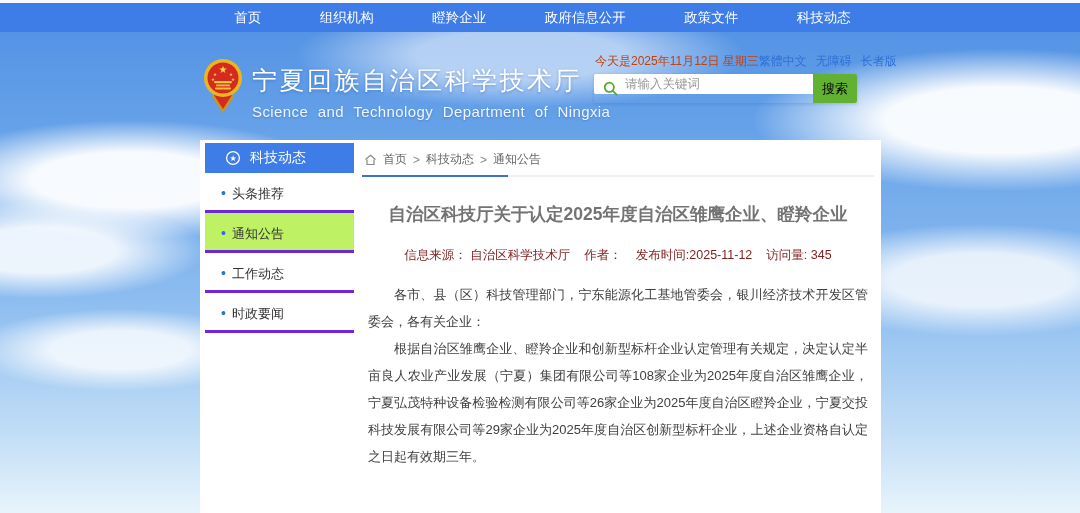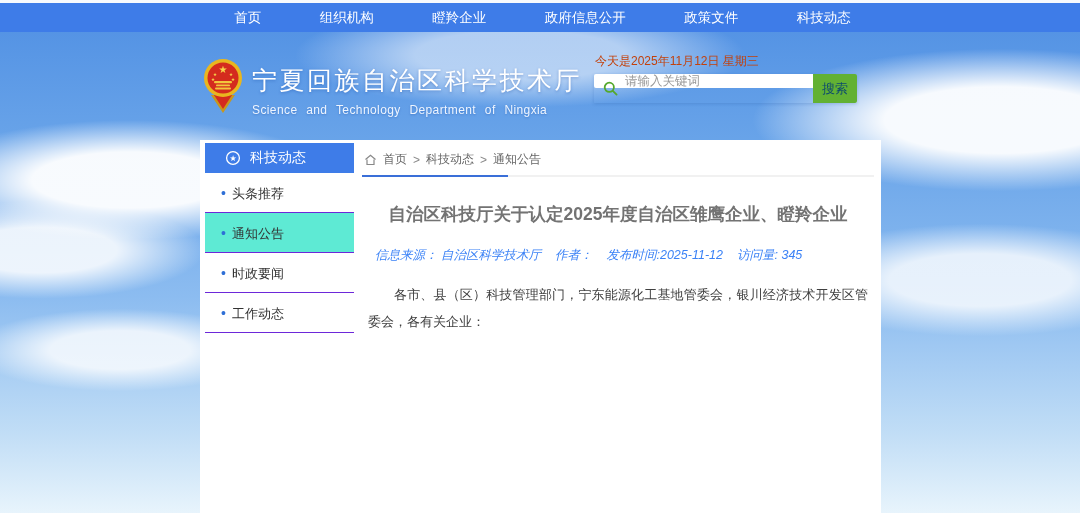--- a/index.html
+++ b/index.html
@@ -98,6 +98,11 @@
 
 <div class="header-right">
   <span class="date-text">今天是2025年11月12日 星期三</span>
+  <span class="lang-links">
+    <span class="lang-link">繁體中文</span>
+    <span class="lang-link">无障碍</span>
+    <span class="lang-link">长者版</span>
+  </span>
 </div>
 
 <div class="search-bar">

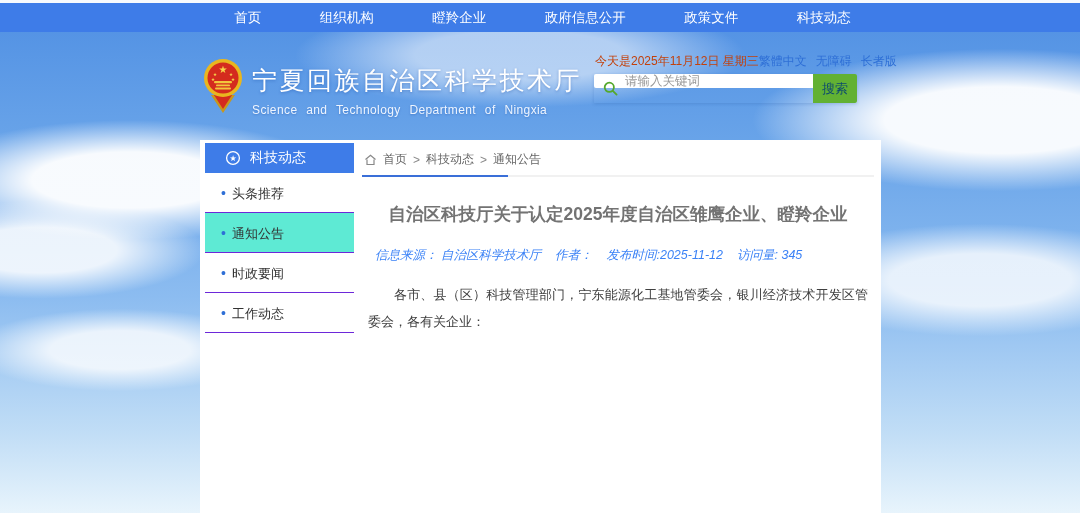--- a/index.html
+++ b/index.html
@@ -33,7 +33,7 @@
   .lang-links { display:flex; gap:9px; }
   .lang-link { color:#2e6fd6; font-size:12px; cursor:pointer; white-space:nowrap; }
   .search-bar { position:absolute; left:594px; top:74px; width:263px; height:29px; display:flex; box-shadow:0 1px 3px rgba(40,90,170,.25); }
-  .search-input-wrap { position:relative; width:219px; height:14px; background:#fff; border-radius:2px 0 0 2px; }
+  .search-input-wrap { position:relative; width:219px; height:20px; background:#fff; border-radius:2px 0 0 2px; }
   .search-input { position:absolute; left:0; top:0; width:100%; height:100%; border:none; outline:none; background:transparent; padding-left:31px; font-size:12.5px; color:#333; font-family:inherit; }
   .search-input::placeholder { color:#999; }
   .search-icon-box { position:absolute; left:9px; top:7px; width:15px; height:15px; }

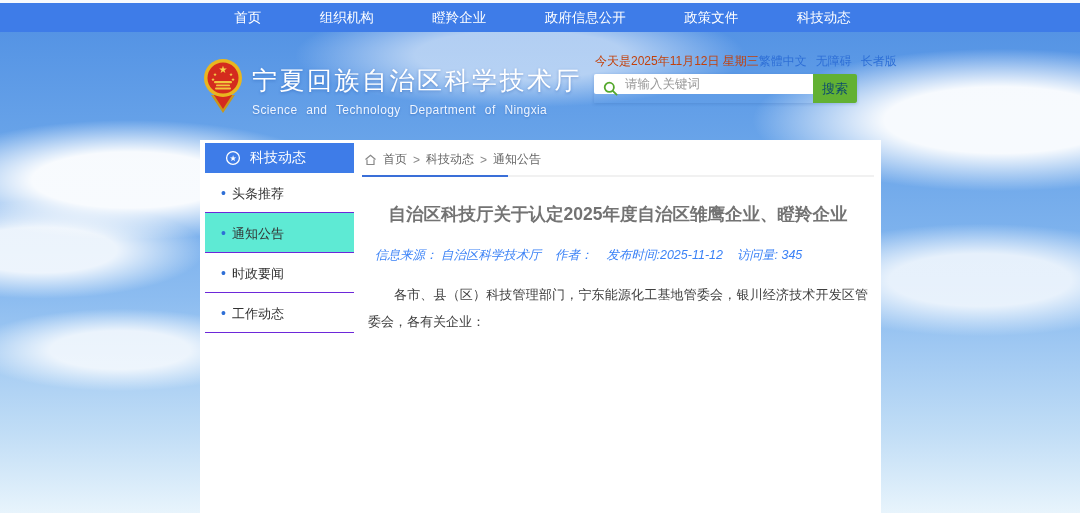--- a/index.html
+++ b/index.html
@@ -37,7 +37,7 @@
   .search-input { position:absolute; left:0; top:0; width:100%; height:100%; border:none; outline:none; background:transparent; padding-left:31px; font-size:12.5px; color:#333; font-family:inherit; }
   .search-input::placeholder { color:#999; }
   .search-icon-box { position:absolute; left:9px; top:7px; width:15px; height:15px; }
-  .search-button { width:44px; height:29px; background:#62b133; color:#0c4a6e; font-size:13px; border:none; border-radius:0 2px 2px 0; cursor:pointer; font-family:Liberation Sans, sans-serif; }
+  .search-button { width:44px; height:29px; background:#62b133; color:#000000; font-size:13px; border:none; border-radius:0 2px 2px 0; cursor:pointer; font-family:Liberation Sans, sans-serif; }
   
   .content-wrap { position:absolute; left:200px; top:140px; width:681px; height:373px; background:#fff; }
   .sidebar { position:absolute; left:5px; top:3px; width:149px; }

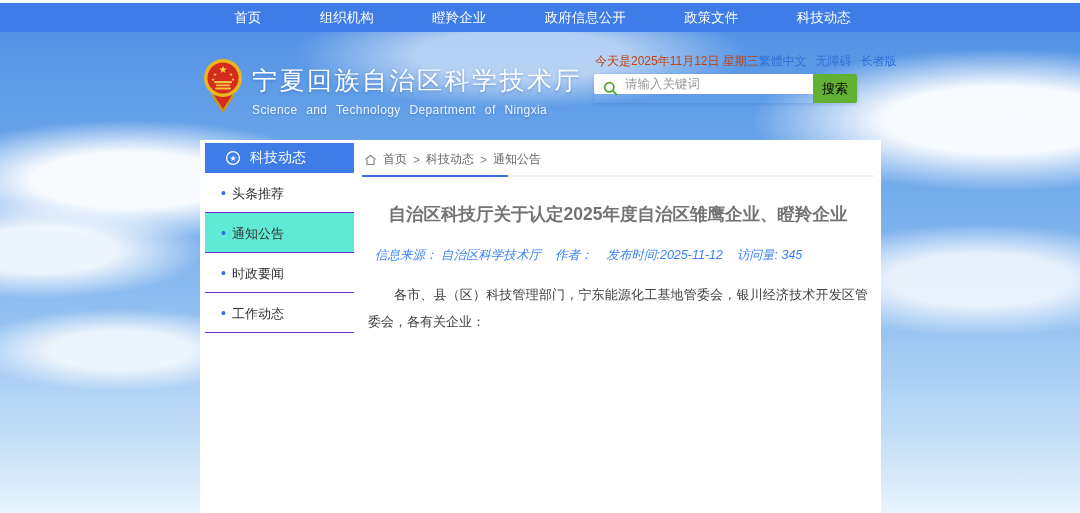--- a/index.html
+++ b/index.html
@@ -27,7 +27,7 @@
   .emblem { width:40px; height:56px; flex:0 0 40px; }
   .site-titles { margin-left:9px; padding-top:6px; }
   .site-title { color:#fff; font-size:25px; font-weight:normal; letter-spacing:2.5px; white-space:nowrap; text-shadow:0 1px 3px rgba(20,70,160,.4); }
-  .site-subtitle { color:#eef5ff; font-size:12px; letter-spacing:.4px; word-spacing:5px; margin-top:6px; white-space:nowrap; text-shadow:0 1px 2px rgba(20,70,160,.35); }
+  .site-subtitle { color:#eef5ff; font-size:15px; letter-spacing:.4px; word-spacing:5px; margin-top:6px; white-space:nowrap; text-shadow:0 1px 2px rgba(20,70,160,.35); }
   .header-right { position:absolute; left:595px; top:53px; width:280px; display:flex; justify-content:space-between; align-items:center; }
   .date-text { color:#c2410c; font-size:12px; white-space:nowrap; }
   .lang-links { display:flex; gap:9px; }

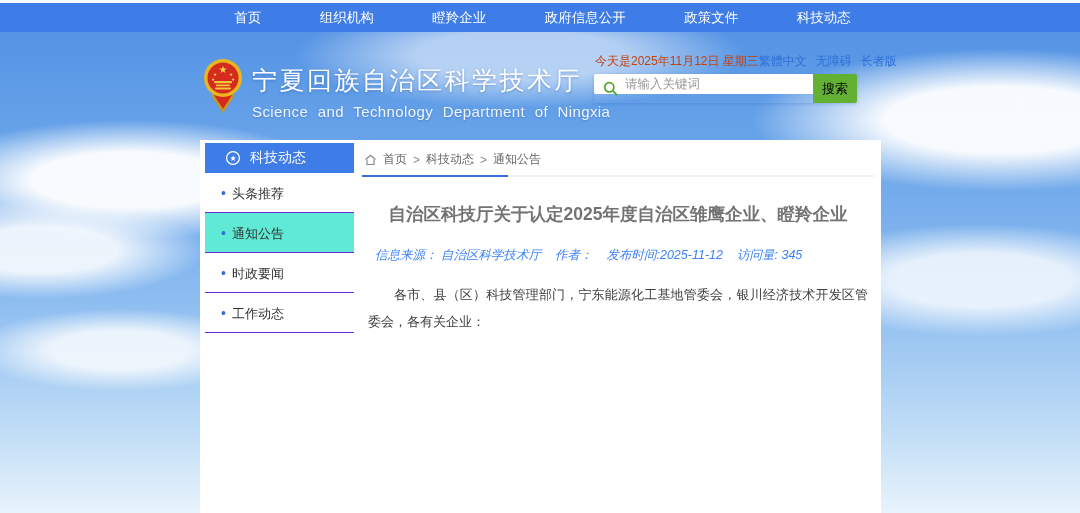--- a/index.html
+++ b/index.html
@@ -43,7 +43,7 @@
   .sidebar { position:absolute; left:5px; top:3px; width:149px; }
   .sidebar-header { height:30px; background:#3e7ce8; color:#fff; font-size:14px; display:flex; align-items:center; gap:9px; padding-left:20px; cursor:pointer; }
   .sidebar-items { }
-  .sidebar-item { height:40px; line-height:40px; padding-left:16px; font-size:13px; color:#333; border-bottom:1px solid #6d28d9; cursor:pointer; white-space:nowrap; }
+  .sidebar-item { height:40px; line-height:40px; padding-left:16px; font-size:13px; color:#333; border-bottom:3px solid #6d28d9; cursor:pointer; white-space:nowrap; }
   .sidebar-item .bullet { color:#2e6fd6; font-size:14px; margin-right:6px; }
   .sidebar-item.active { background:#5eead4; }
   .main-col { position:absolute; left:162px; top:2px; width:512px; }

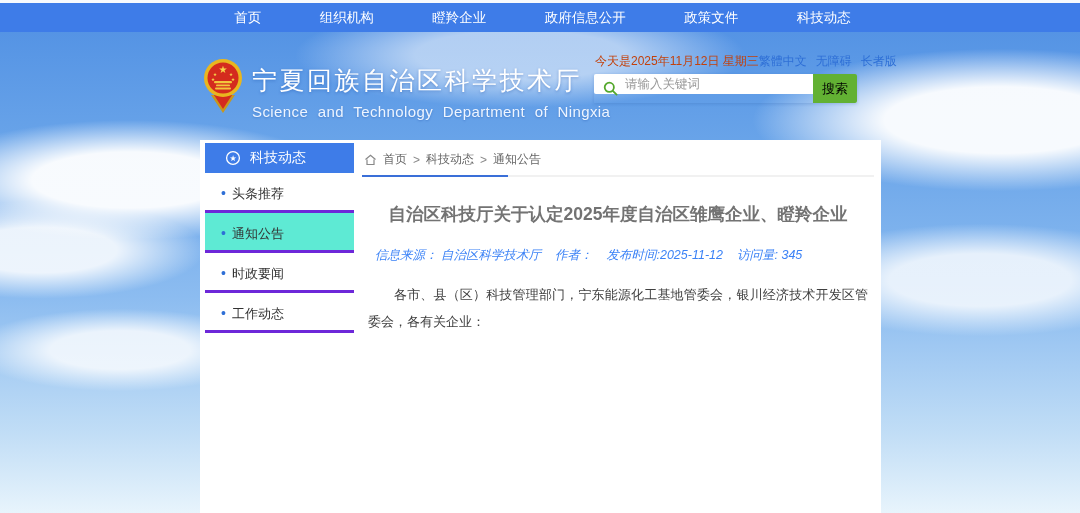--- a/index.html
+++ b/index.html
@@ -45,7 +45,7 @@
   .sidebar-items { }
   .sidebar-item { height:40px; line-height:40px; padding-left:16px; font-size:13px; color:#333; border-bottom:3px solid #6d28d9; cursor:pointer; white-space:nowrap; }
   .sidebar-item .bullet { color:#2e6fd6; font-size:14px; margin-right:6px; }
-  .sidebar-item.active { background:#5eead4; }
+  .sidebar-item.active { background:#bef264; }
   .main-col { position:absolute; left:162px; top:2px; width:512px; }
   .breadcrumb { display:flex; align-items:center; gap:6px; padding:9px 2px 7px 2px; font-size:12px; color:#666; }
   .crumb { cursor:pointer; white-space:nowrap; }

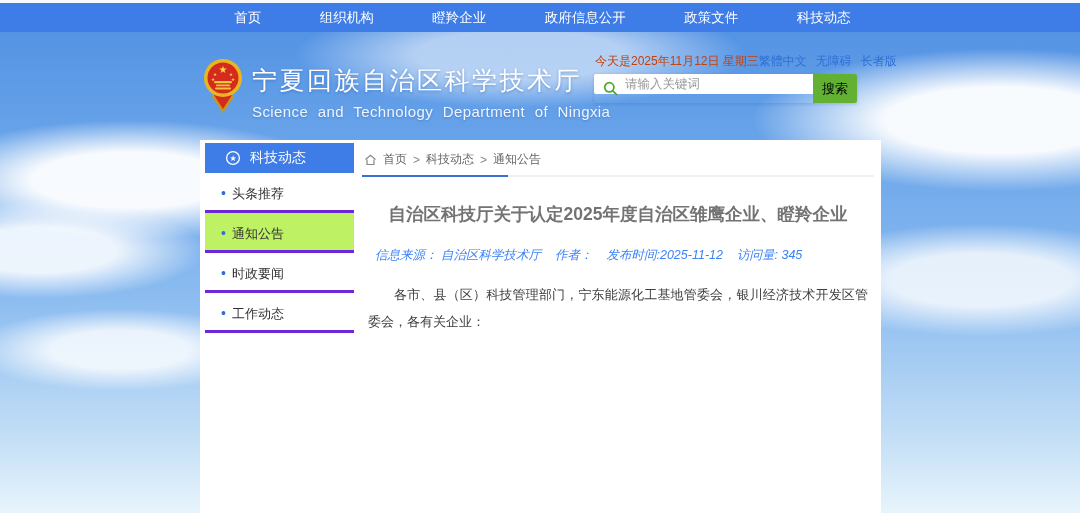--- a/index.html
+++ b/index.html
@@ -54,7 +54,7 @@
   .crumb-line-blue { position:absolute; left:0; top:0; width:146px; height:2px; background:#3a6fd8; }
   .article { padding:0 6px; }
   .article-title { margin-top:24px; text-align:center; font-size:17.5px; font-weight:bold; color:#737373; line-height:27px; }
-  .article-meta { margin-top:19px; font-size:12.5px; color:#3b82f6;font-style:italic; }
+  .article-meta { margin-top:19px; text-align:center; font-size:12.5px; color:#7f1d1d; }
   .article-meta span { margin:0 7px; }
   .article-body { margin-top:17px; }
   .article-body p { font-size:13px; color:#404040; line-height:27px; text-indent:2em; text-align:justify; }

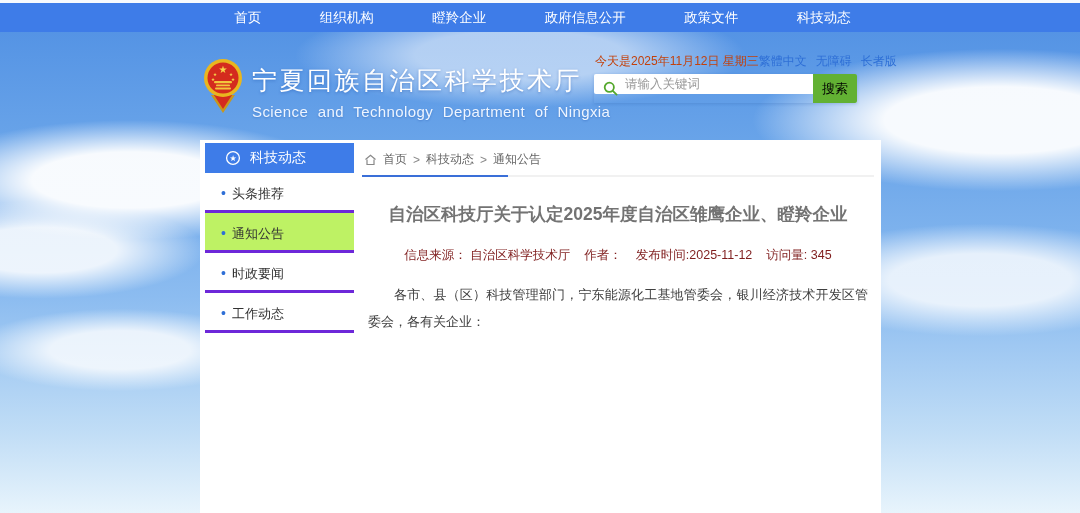--- a/index.html
+++ b/index.html
@@ -129,8 +129,8 @@
     <div class="sidebar-items">
       <div class="sidebar-item"><span class="bullet">•</span><span>头条推荐</span></div>
       <div class="sidebar-item active"><span class="bullet">•</span><span>通知公告</span></div>
+      <div class="sidebar-item"><span class="bullet">•</span><span>工作动态</span></div>
       <div class="sidebar-item"><span class="bullet">•</span><span>时政要闻</span></div>
-      <div class="sidebar-item"><span class="bullet">•</span><span>工作动态</span></div>
     </div>
   </div>
 

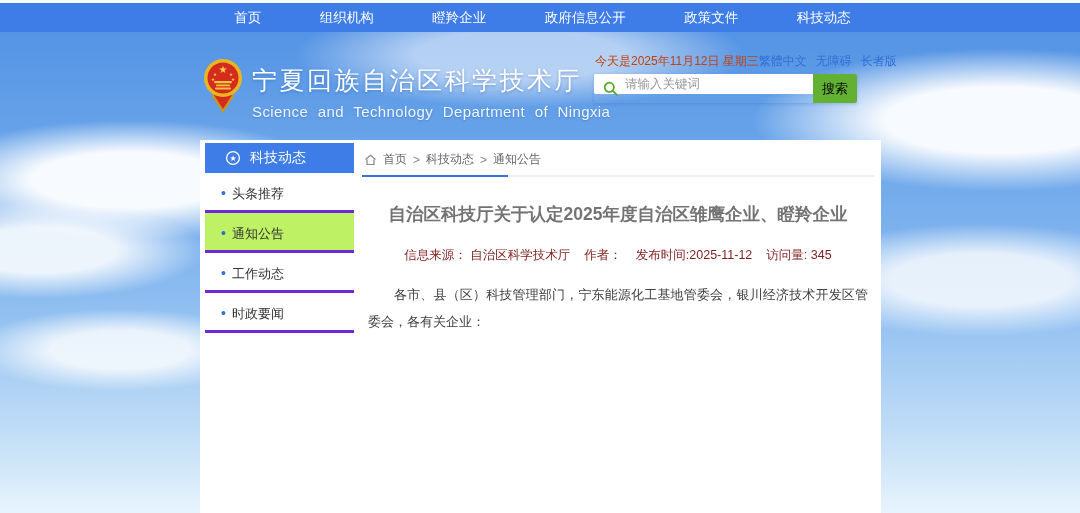--- a/index.html
+++ b/index.html
@@ -159,6 +159,7 @@
       </div>
       <div class="article-body">
         <p>各市、县（区）科技管理部门，宁东能源化工基地管委会，银川经济技术开发区管委会，各有关企业：</p>
+        <p>根据自治区雏鹰企业、瞪羚企业和创新型标杆企业认定管理有关规定，决定认定半亩良人农业产业发展（宁夏）集团有限公司等108家企业为2025年度自治区雏鹰企业，宁夏弘茂特种设备检验检测有限公司等26家企业为2025年度自治区瞪羚企业，宁夏交投科技发展有限公司等29家企业为2025年度自治区创新型标杆企业，上述企业资格自认定之日起有效期三年。</p>
       </div>
 
     </div>

